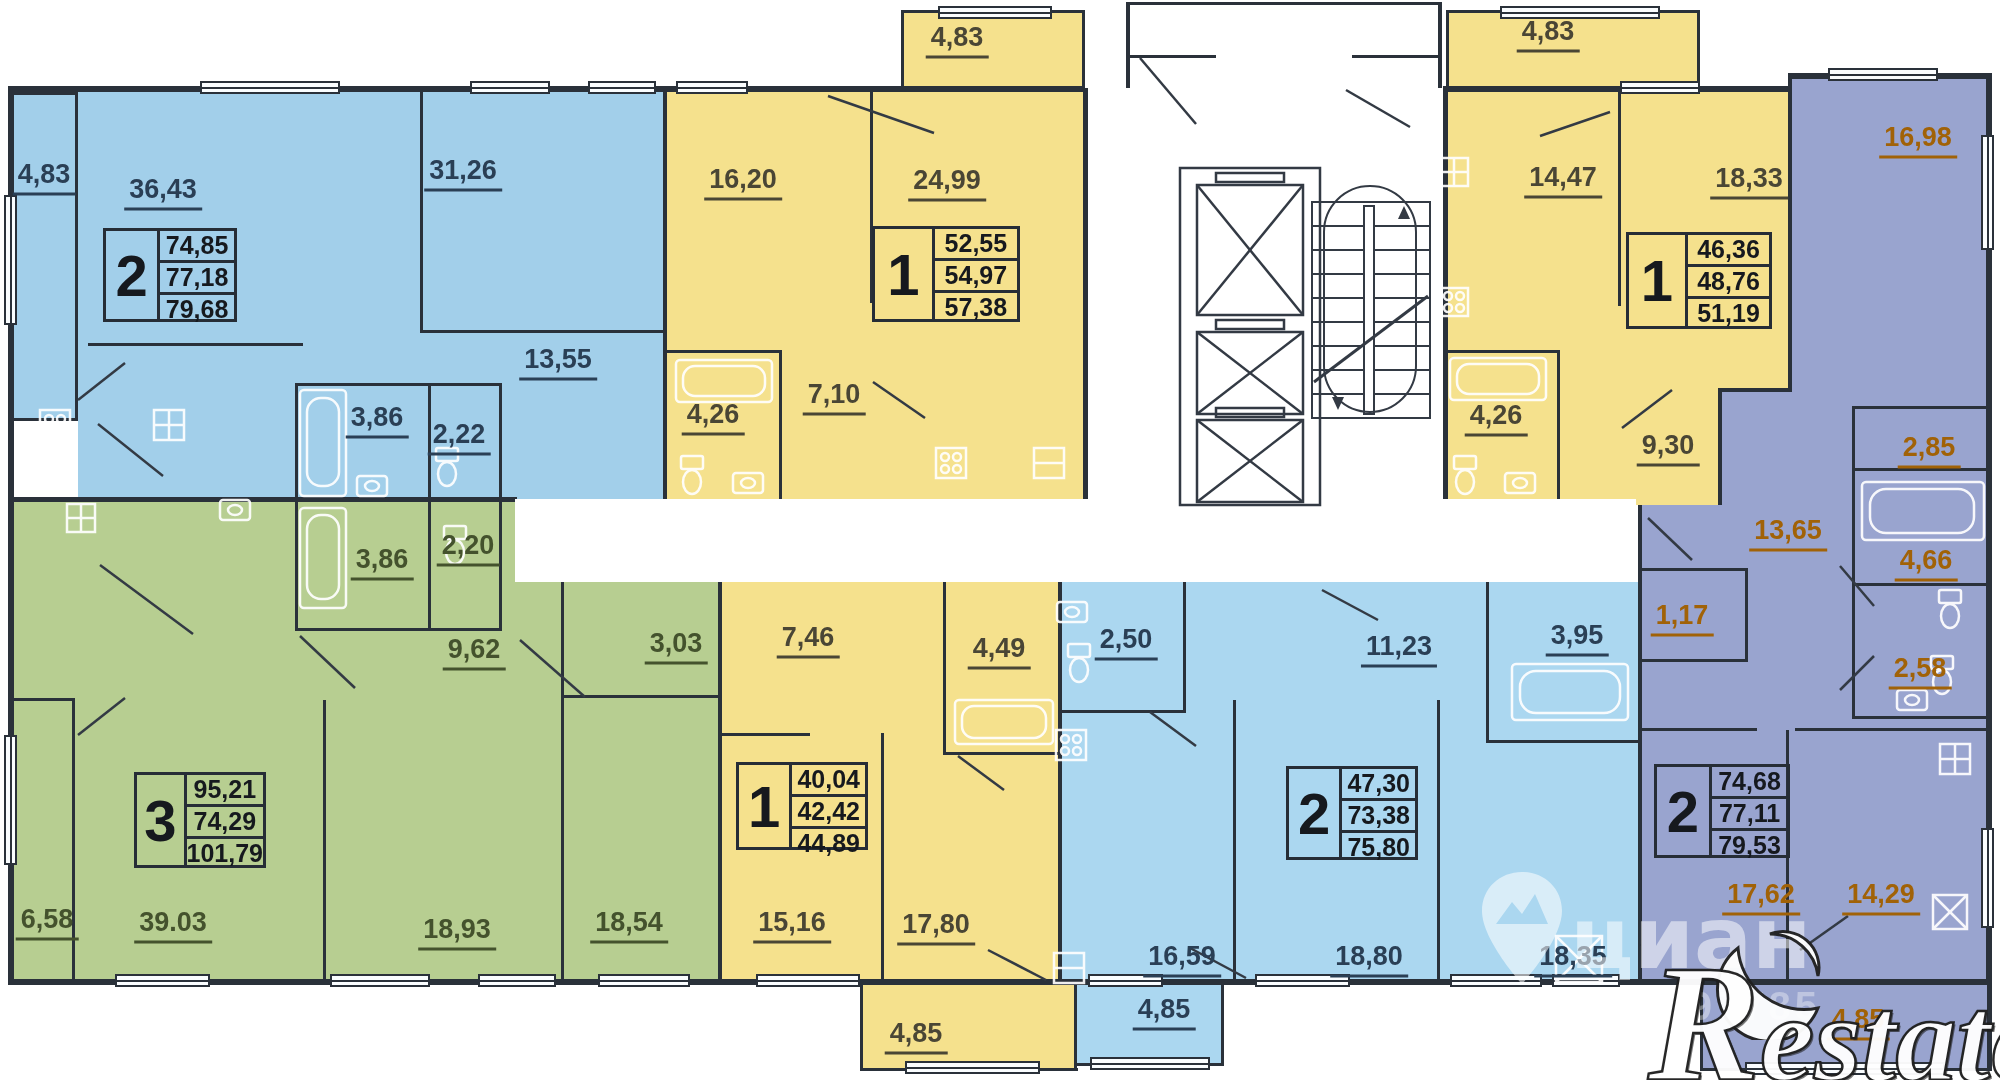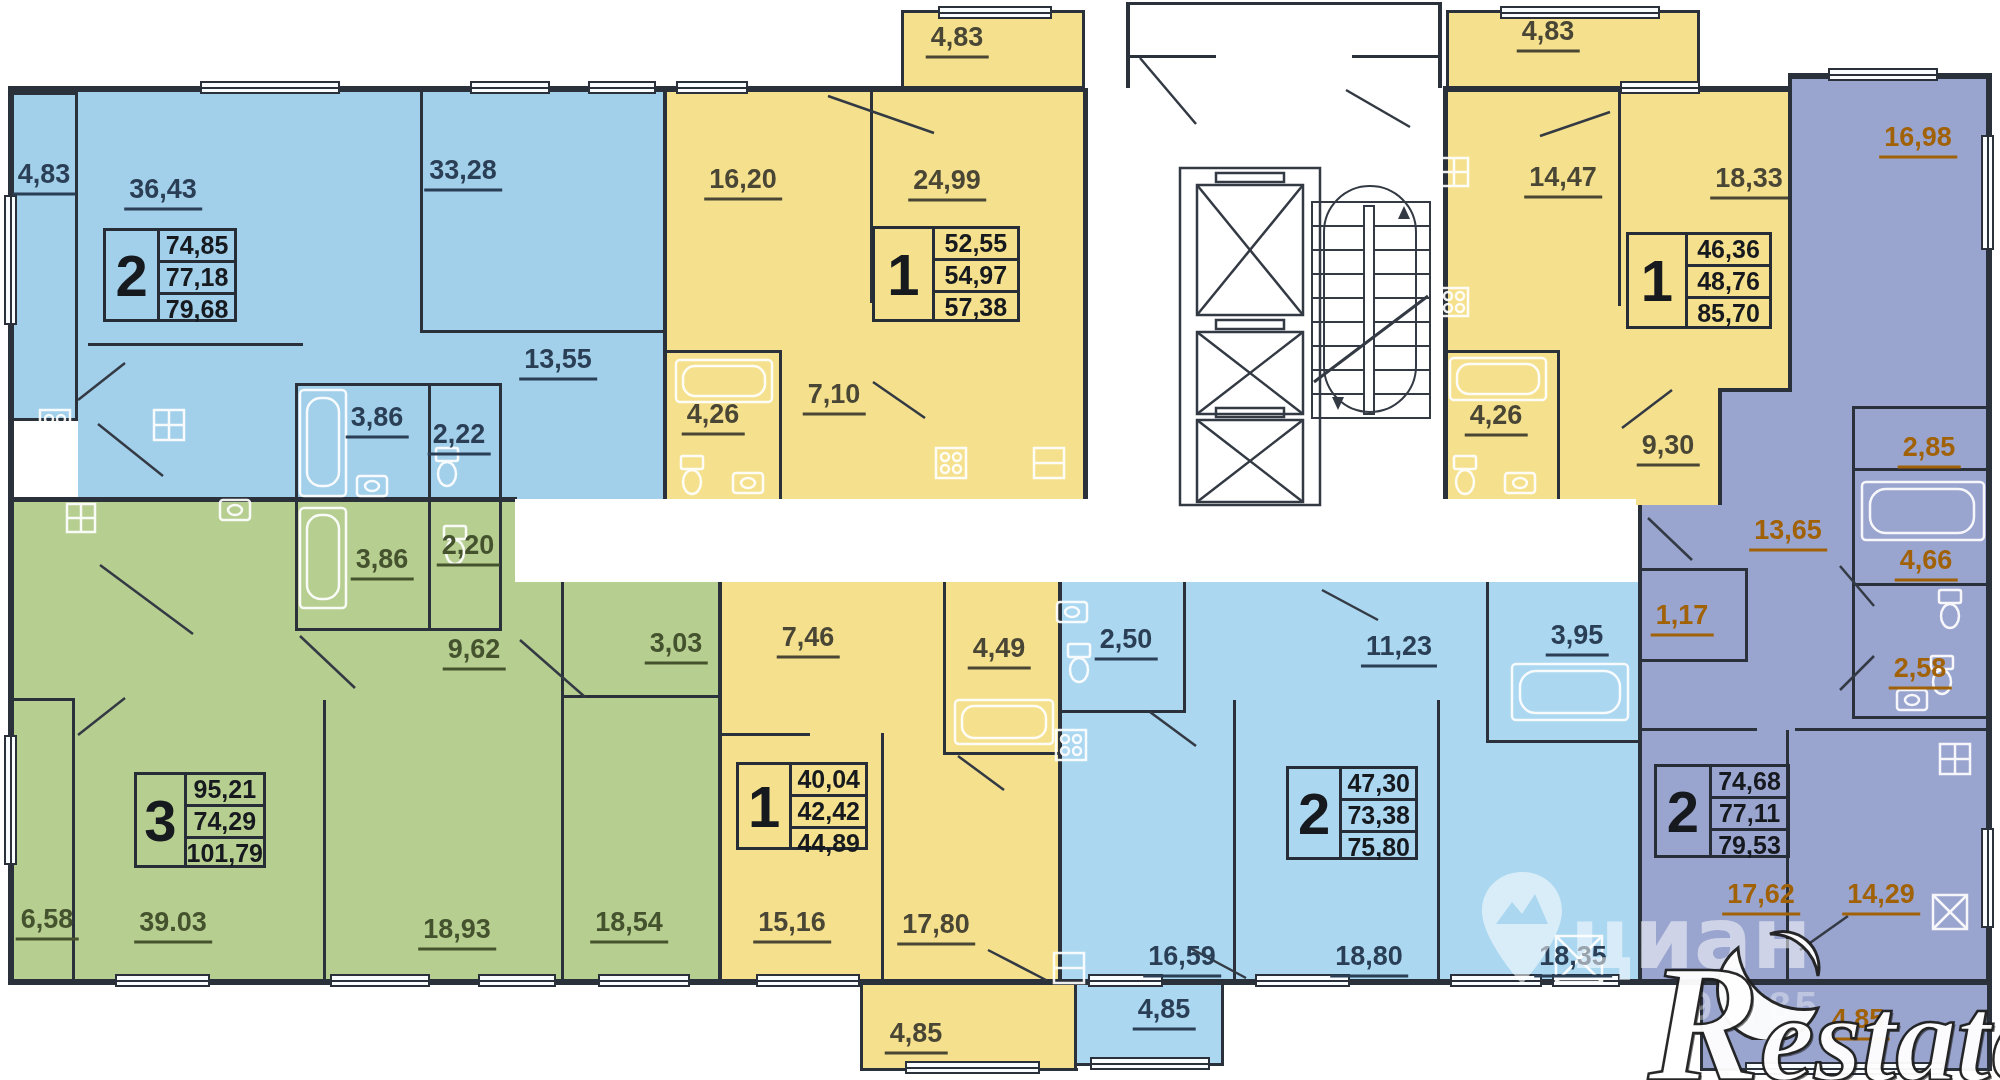--- a/index.html
+++ b/index.html
@@ -357,7 +357,7 @@
 
   <div class="lbl cb" style="left:44px;top:177px"><span>4,83</span></div>
   <div class="lbl cb" style="left:163px;top:192px"><span>36,43</span></div>
-  <div class="lbl cb" style="left:463px;top:173px"><span>33,28</span></div>
+  <div class="lbl cb" style="left:463px;top:173px"><span>31,26</span></div>
   <div class="lbl cb" style="left:558px;top:362px"><span>13,55</span></div>
   <div class="lbl cb" style="left:377px;top:420px"><span>3,86</span></div>
   <div class="lbl cb" style="left:459px;top:437px"><span>2,22</span></div>

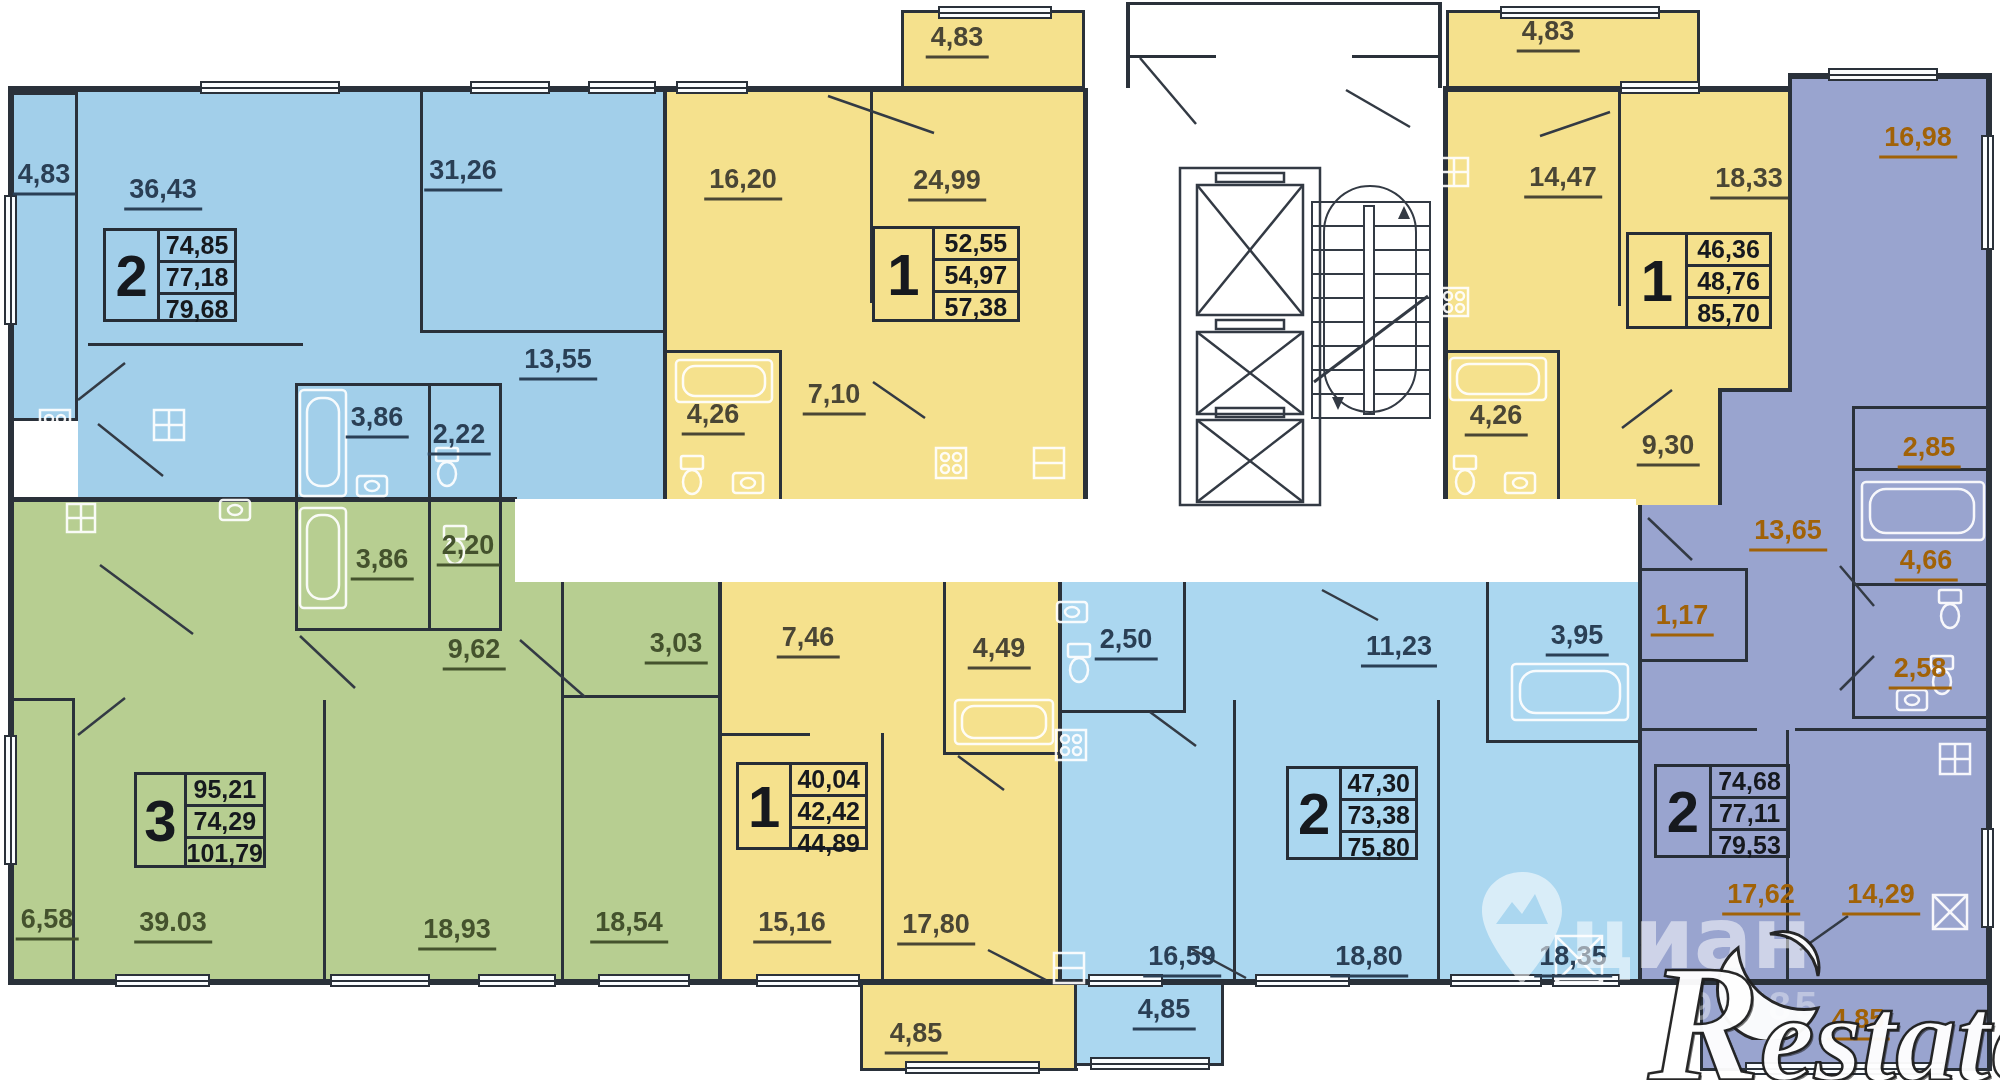--- a/index.html
+++ b/index.html
@@ -428,7 +428,7 @@
     <div class="ivals">
       <div>46,36</div>
       <div>48,76</div>
-      <div>85,70</div>
+      <div>51,19</div>
     </div>
   </div>
   <div class="ibox" style="left:1654px;top:764px;width:136px;height:94px">

